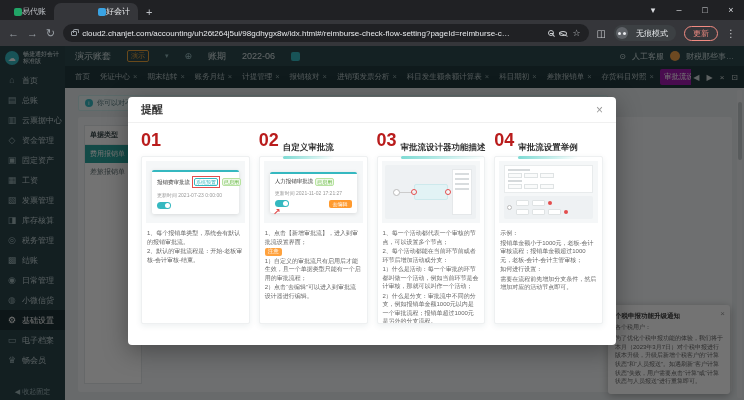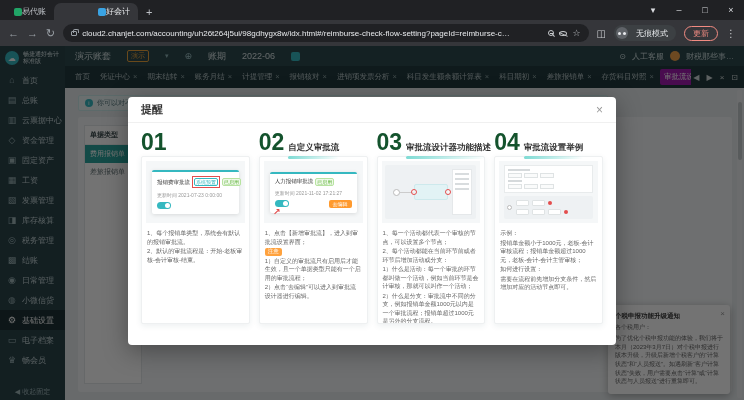--- a/index.html
+++ b/index.html
@@ -89,7 +89,7 @@
   .modal-bd{flex:1;display:grid;grid-template-columns:repeat(4,1fr);gap:9px;padding:9px 13px 0;}
   .step{min-width:0;}
   .step-head{display:flex;align-items:flex-start;gap:4px;height:24px;}
-  .step-num{font-size:23px;font-weight:bold;color:#14532d;line-height:0.95;}
+  .step-num{font-size:18px;font-weight:bold;color:#b91c1c;line-height:0.95;}
   .step-ttl-wrap{padding-top:4px;min-width:0;}
   .step-ttl{font-size:8.5px;font-weight:bold;color:#333;white-space:nowrap;}
   .step-underline{display:block;height:3px;background:linear-gradient(90deg,#7edbd4,rgba(126,219,212,0));border-radius:2px;margin-top:2px;}

